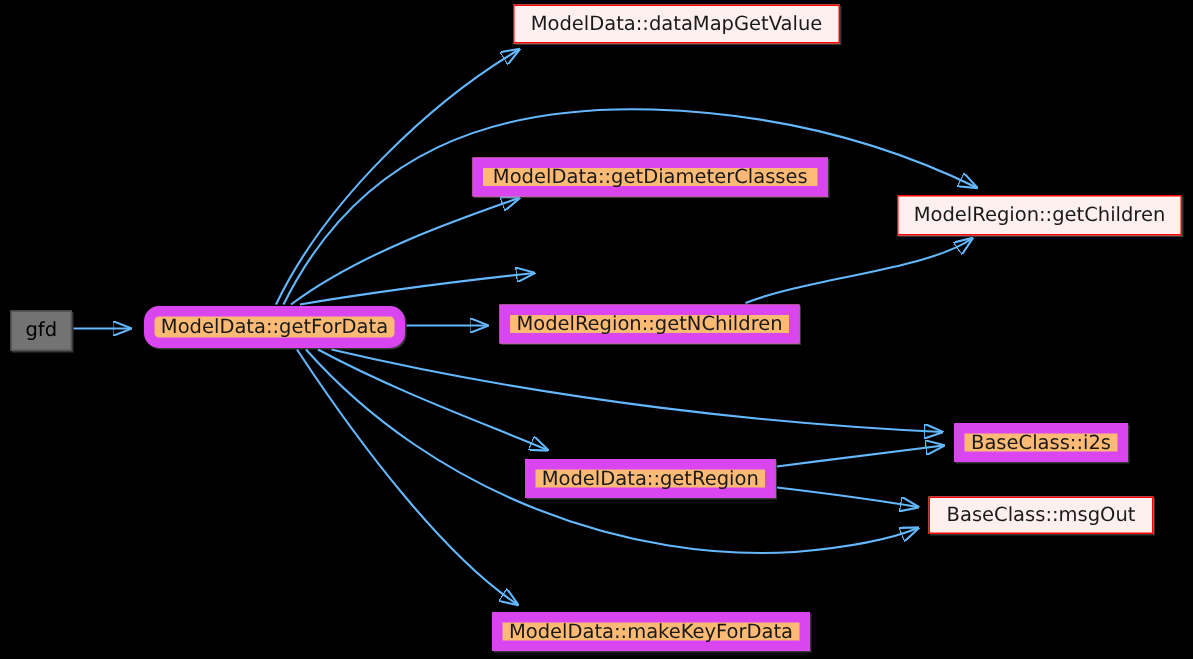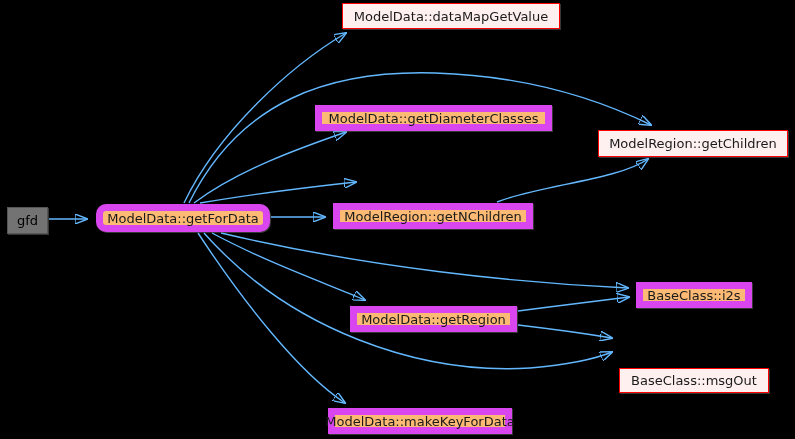--- a/index.html
+++ b/index.html
@@ -77,7 +77,7 @@
     <span>ModelData::getRegion</span>
   </div>
 
-  <div class="node red" style="left:619px;top:331px;width:150px;height:25px;margin-top:37px;">
+  <div class="node red" style="left:619px;top:331px;width:150px;height:25px;">
     <span>BaseClass::msgOut</span>
   </div>
 

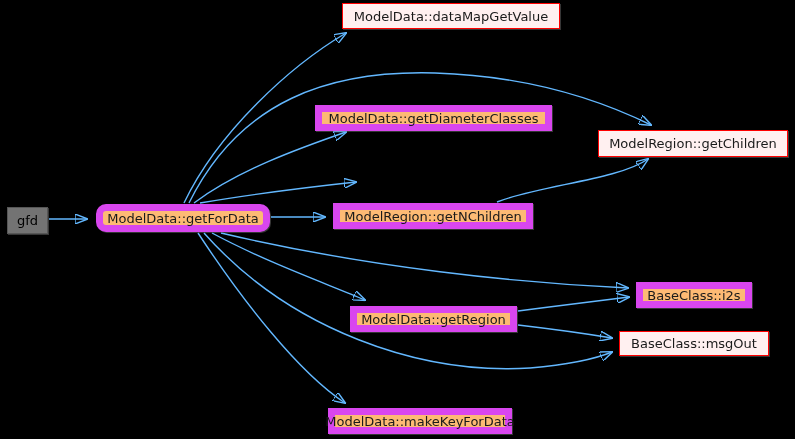--- a/index.html
+++ b/index.html
@@ -81,7 +81,7 @@
     <span>BaseClass::msgOut</span>
   </div>
 
-  <div class="node" style="left:328px;top:408px;width:184px;height:26px;">
+  <div class="node" style="left:328px;top:408px;width:212px;height:26px;">
     <span>ModelData::makeKeyForData</span>
   </div>
 

